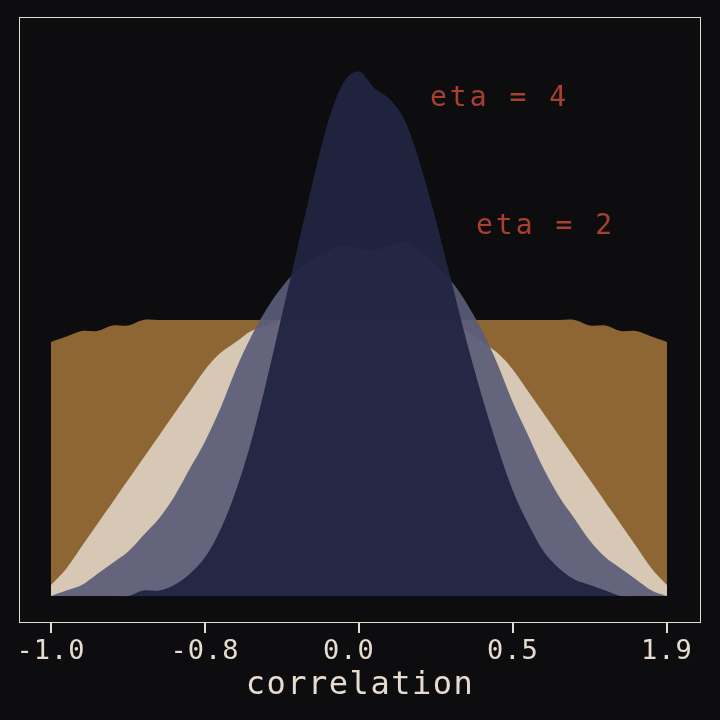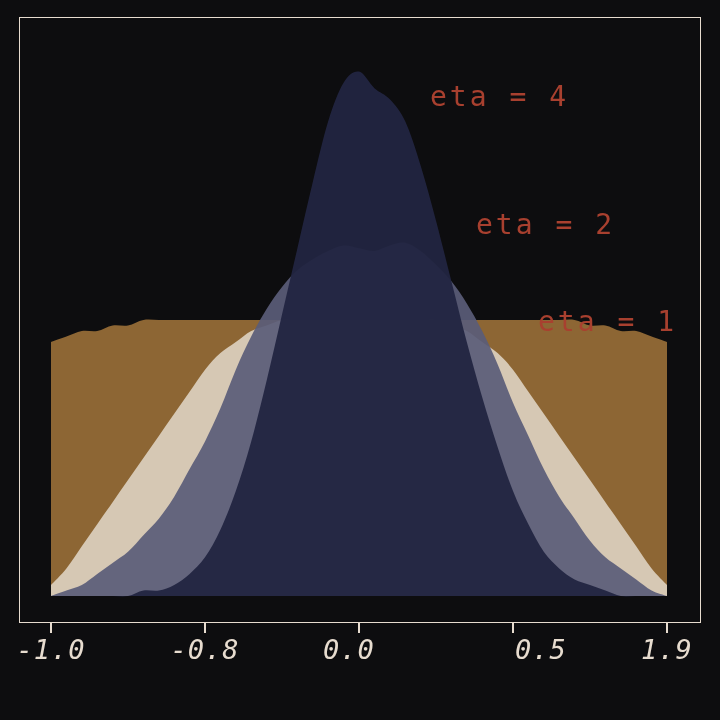--- a/index.html
+++ b/index.html
@@ -105,7 +105,6 @@
 
   <div id="anno-0" class="anno">eta = 4</div>
   <div id="anno-1" class="anno">eta = 2</div>
-  <div id="anno-2" class="anno">eta = 1</div>
 
 
 </div>

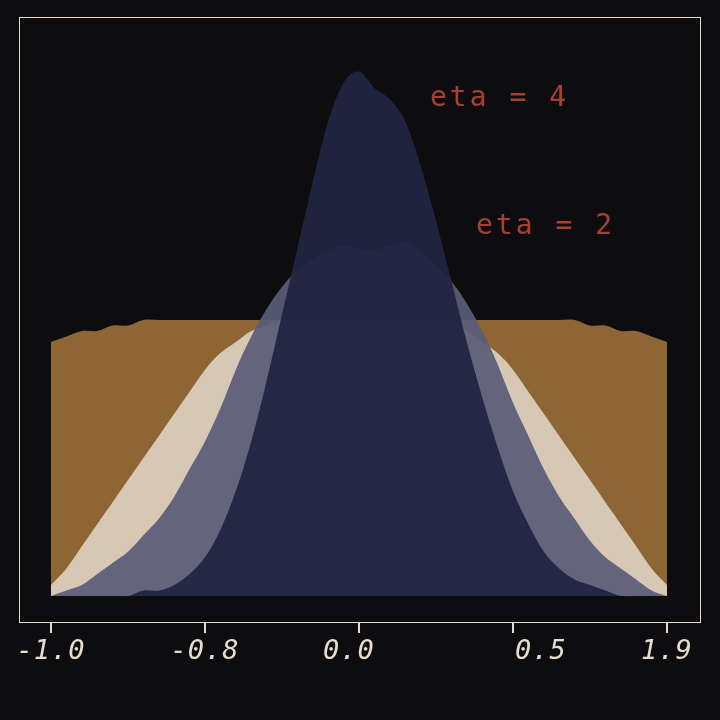--- a/index.html
+++ b/index.html
@@ -45,7 +45,6 @@
     letter-spacing: 1px;
     transform: translateX(-50%);
     white-space: nowrap;
-    font-style: italic;
   }
   #xlabel {
     position: absolute;

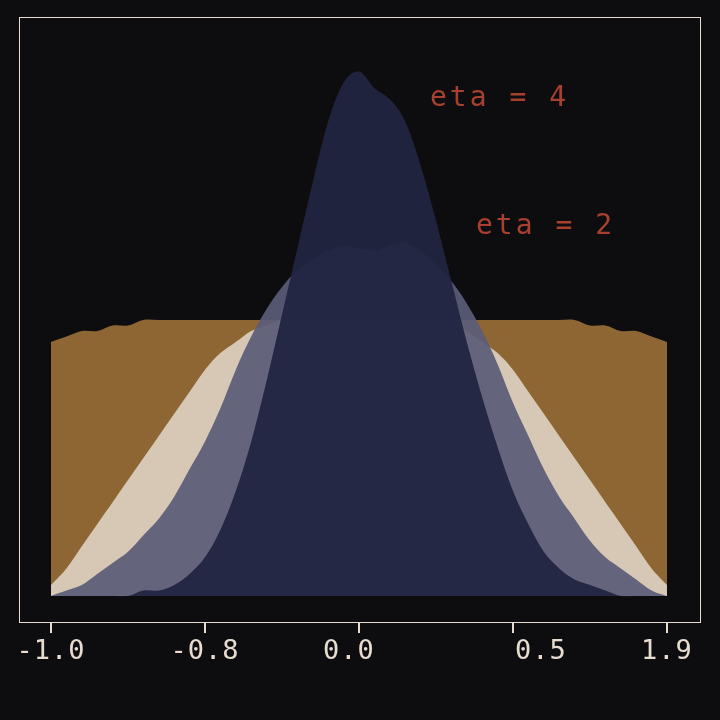--- a/index.html
+++ b/index.html
@@ -97,7 +97,7 @@
       <div class="tick-mark" style="left: 358px; top: 623px;"></div>
       <div class="tick-label" style="left: 349px; top: 634px;">0.0</div>
       <div class="tick-mark" style="left: 512px; top: 623px;"></div>
-      <div class="tick-label" style="left: 513px; top: 634px; margin-left: 28px;">0.5</div>
+      <div class="tick-label" style="left: 513px; top: 634px;">0.5</div>
       <div class="tick-mark" style="left: 666px; top: 623px;"></div>
       <div class="tick-label" style="left: 667px; top: 634px;">1.9</div>
     </div>

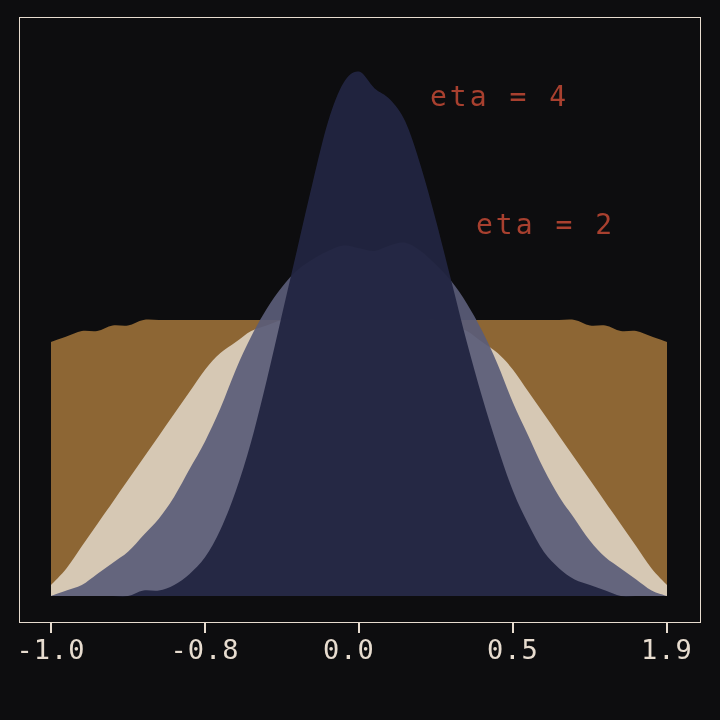--- a/index.html
+++ b/index.html
@@ -105,6 +105,7 @@
   <div id="anno-0" class="anno">eta = 4</div>
   <div id="anno-1" class="anno">eta = 2</div>
 
+  <div id="xlabel">correlation</div>
 
 </div>
 

